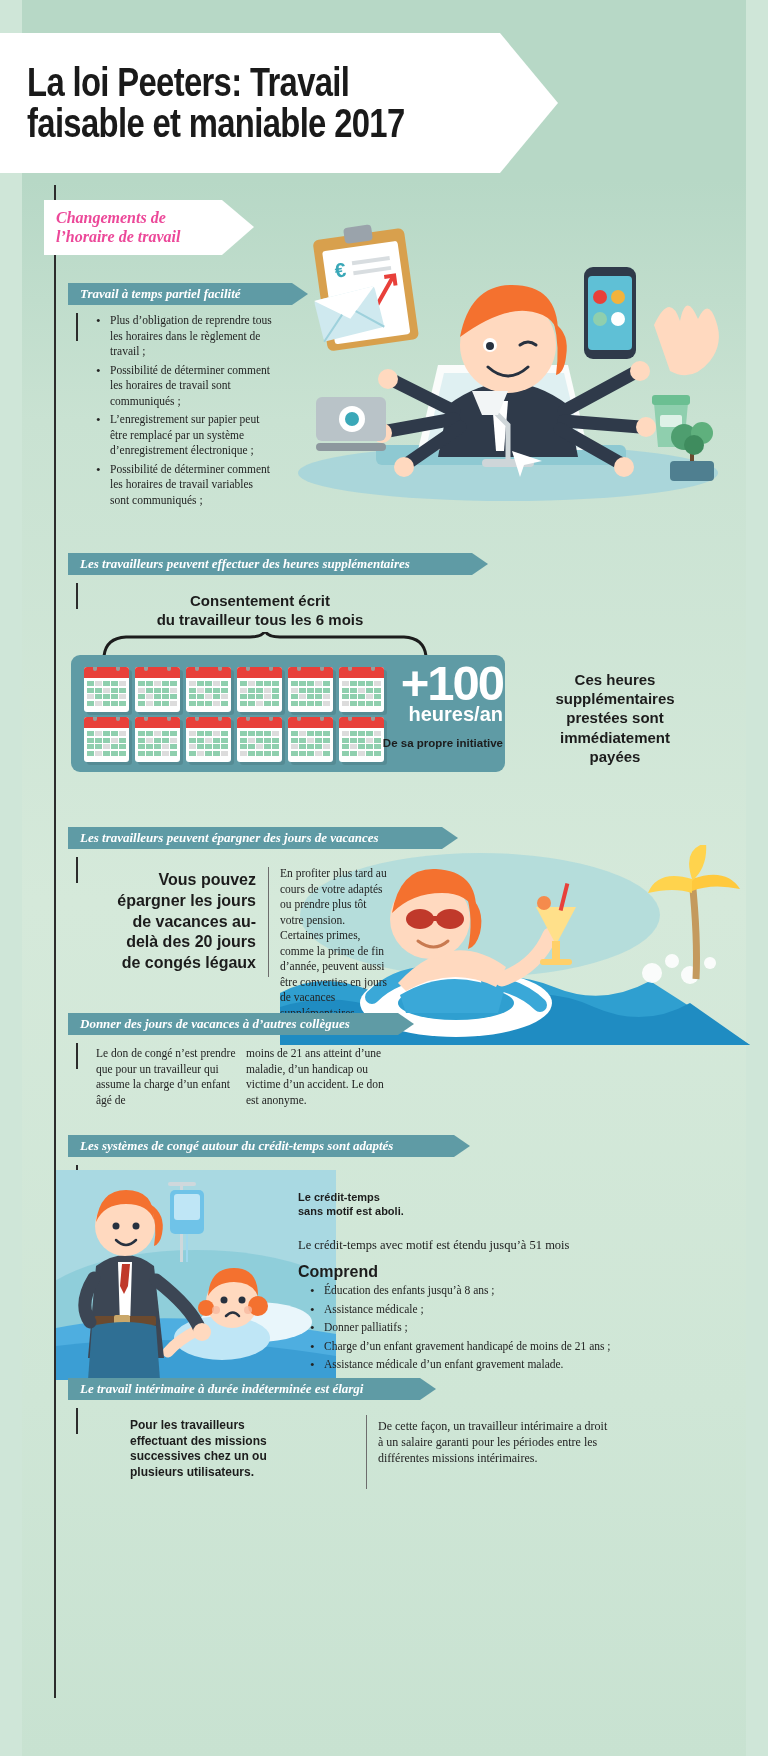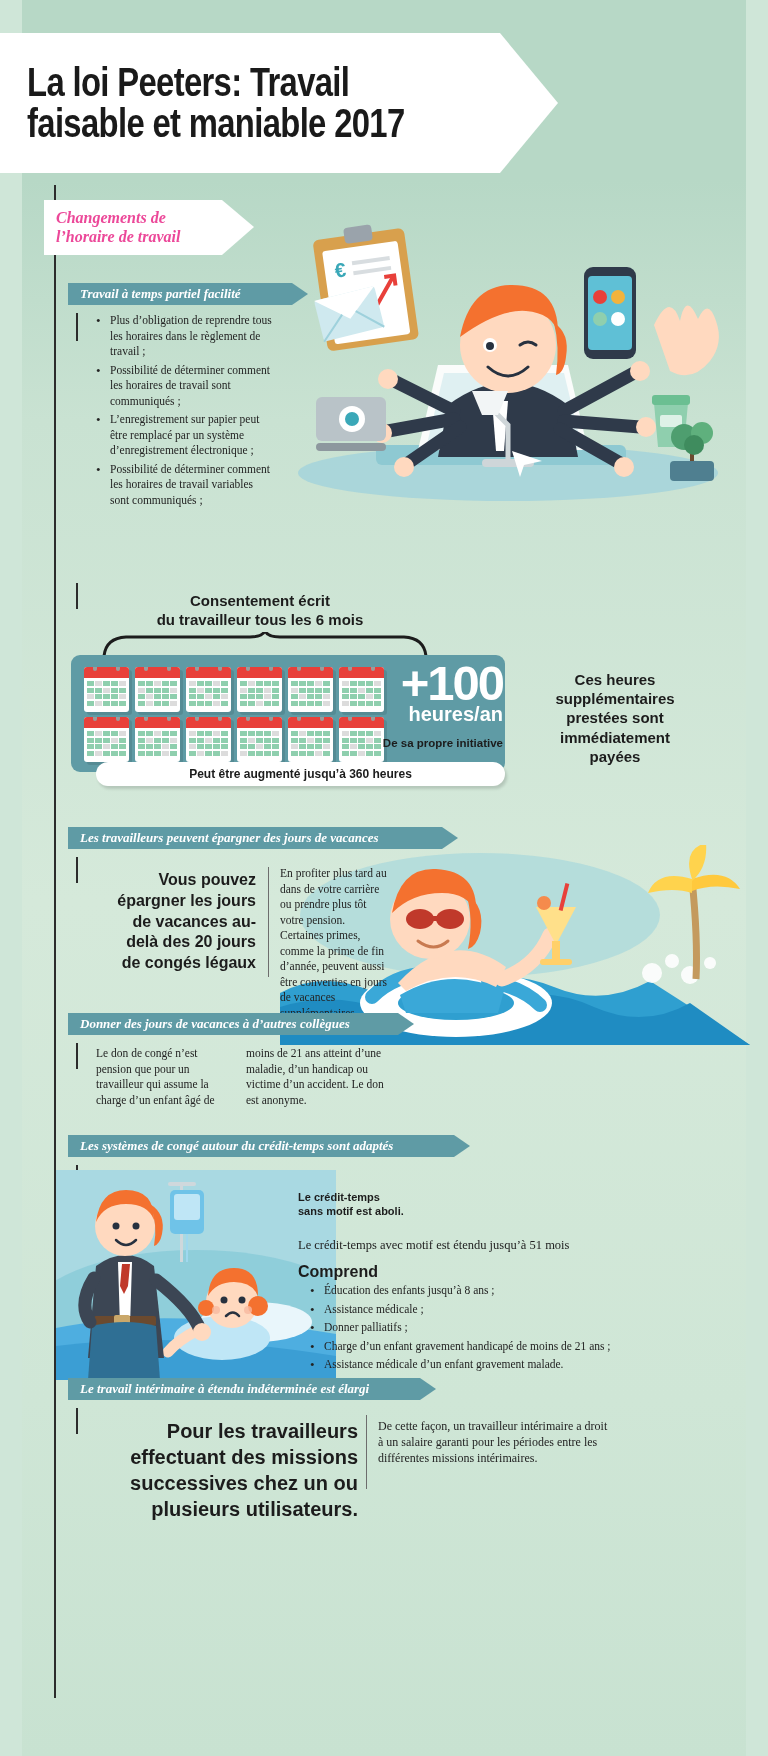--- a/index.html
+++ b/index.html
@@ -380,6 +380,9 @@
     <li>Possibilité de déterminer comment les horaires de travail variables sont communiqués ;</li>
   </ul>
 
+  <div class="ribbon" style="left:68px; top:553px; width:420px; clip-path:polygon(0 0, 404px 0, 420px 11px, 404px 22px, 0 22px);">
+    <span class="ribbon-text">Les travailleurs peuvent effectuer des heures supplémentaires</span>
+  </div>
   <div class="tick" style="top:583px; height:26px;"></div>
 
   <div class="ot-heading" style="left:100px; top:592px; width:320px;">Consentement écrit

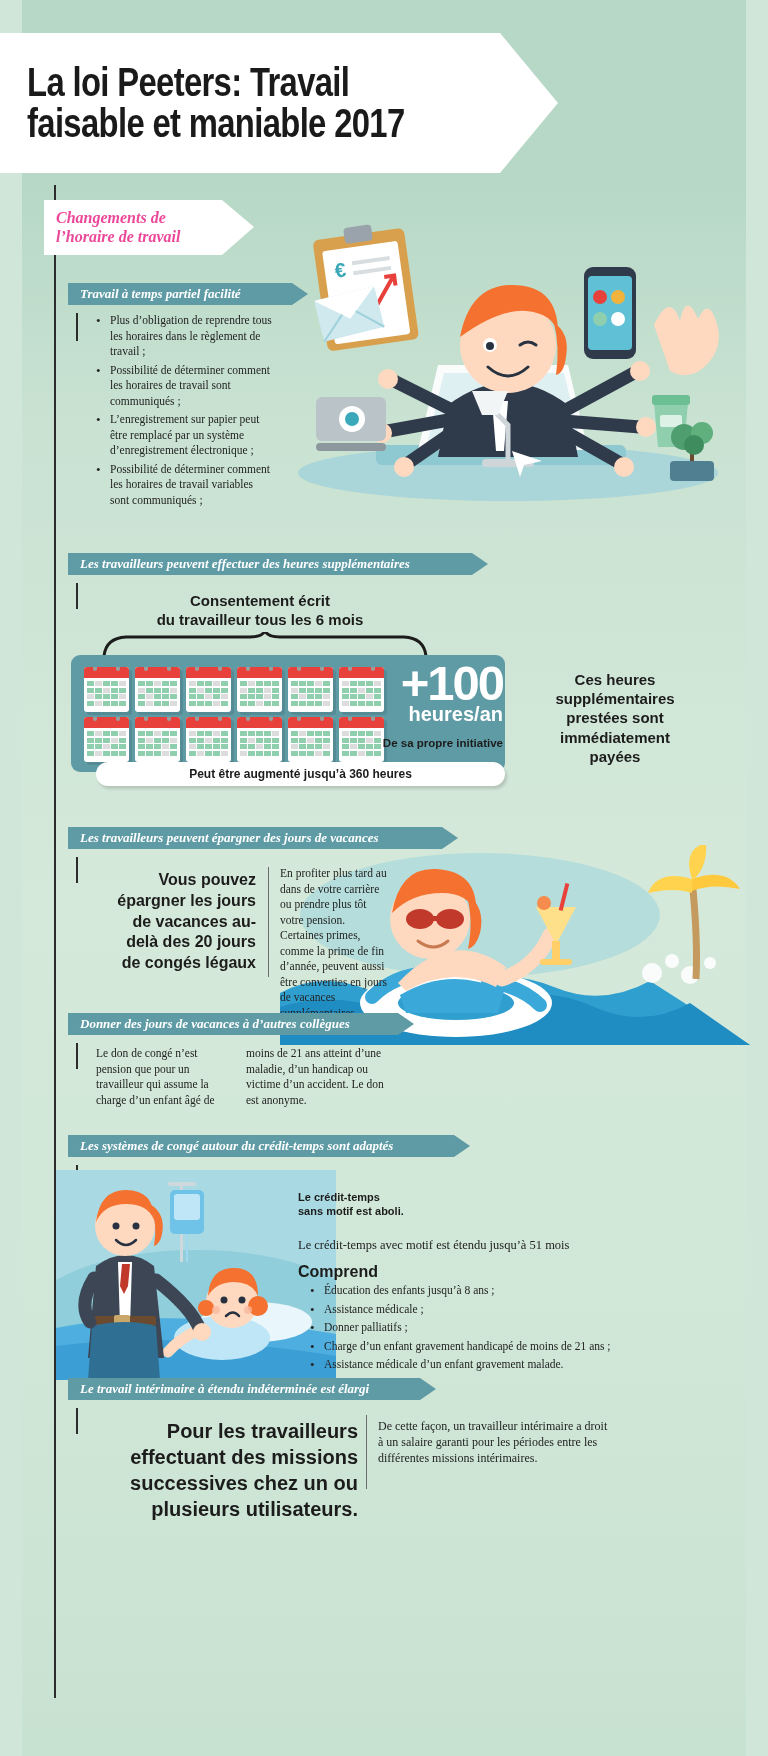--- a/index.html
+++ b/index.html
@@ -704,7 +704,6 @@
     <div class="ot-init">De sa propre initiative</div>
   </div>
 
-  <div class="ot-pill">Peut être augmenté jusqu’à 360 heures</div>
 
   <div class="ot-side">Ces heures
 supplémentaires

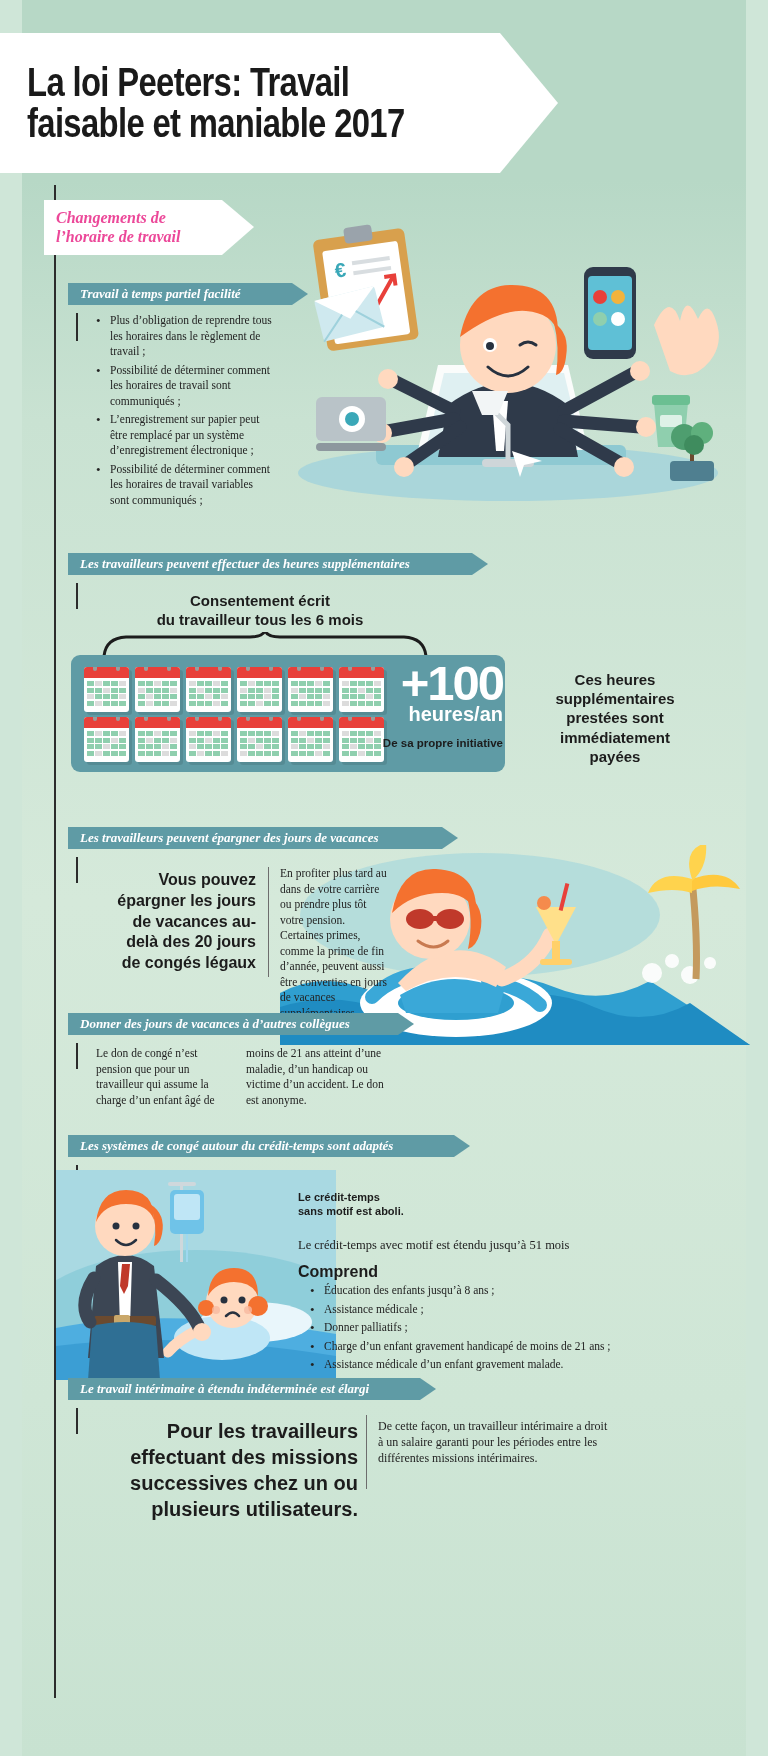--- a/index.html
+++ b/index.html
@@ -774,7 +774,7 @@
 delà des 20 jours
 de congés légaux</div>
   <div class="divider-v" style="left:268px; top:867px; height:110px;"></div>
-  <div class="serif-body" style="position:absolute; left:280px; top:866px; width:108px;">En profiter plus tard au dans de votre carrière ou prendre plus tôt votre pension. Certaines primes, comme la prime de fin d’année, peuvent aussi être converties en jours de vacances supplémentaires.</div>
+  <div class="serif-body" style="position:absolute; left:280px; top:866px; width:108px;">En profiter plus tard au cours de votre adaptés ou prendre plus tôt votre pension. Certaines primes, comme la prime de fin d’année, peuvent aussi être converties en jours de vacances supplémentaires.</div>
 
   <div class="ribbon" style="left:68px; top:1013px; width:346px; clip-path:polygon(0 0, 330px 0, 346px 11px, 330px 22px, 0 22px);">
     <span class="ribbon-text">Donner des jours de vacances à d’autres collègues</span>

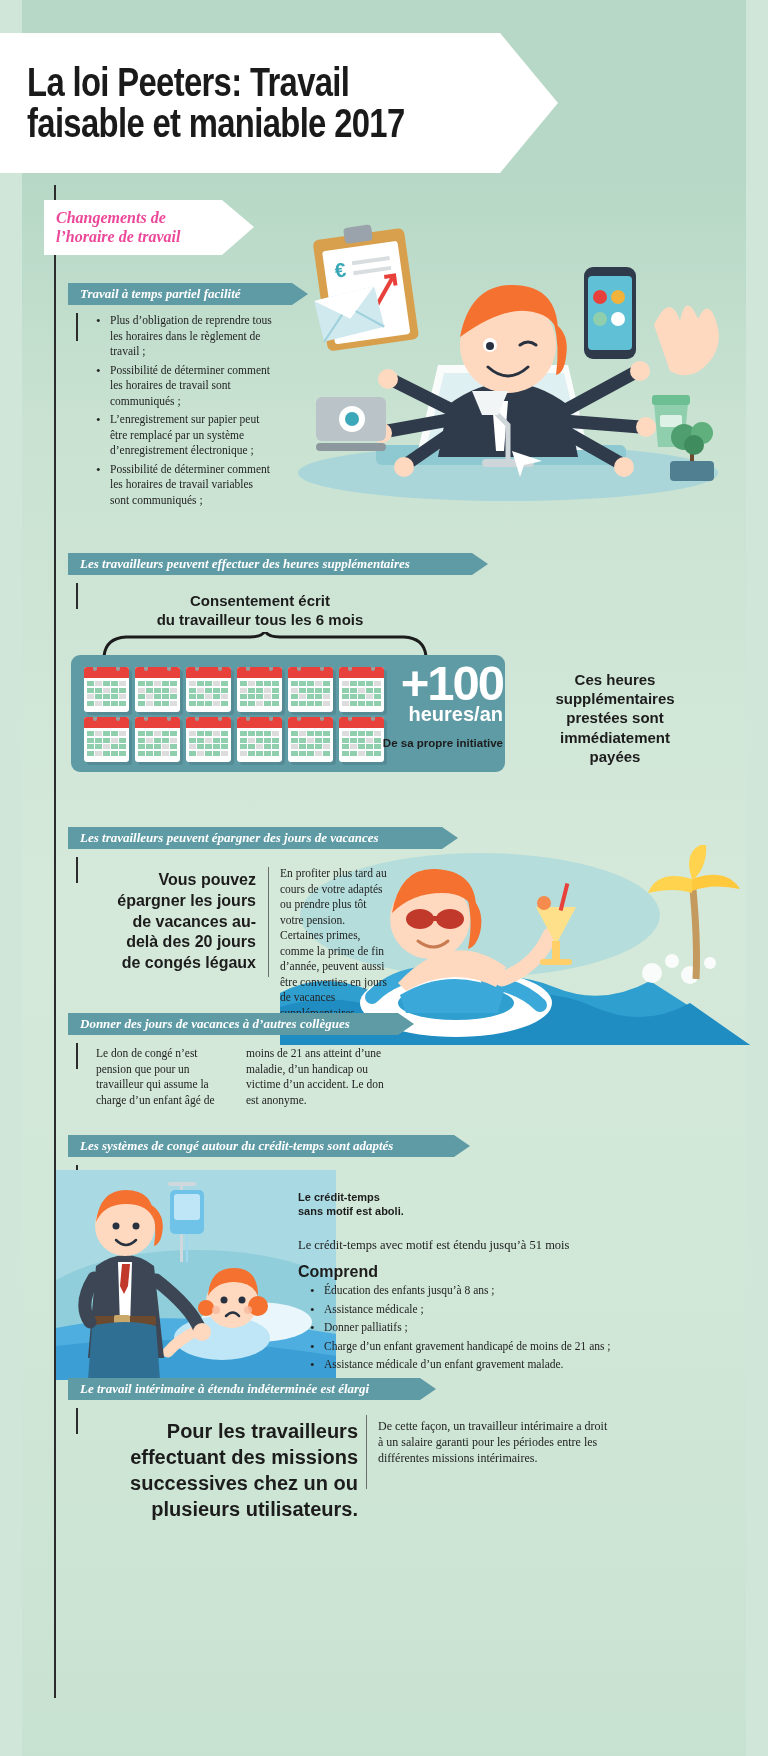--- a/index.html
+++ b/index.html
@@ -781,7 +781,7 @@
   </div>
   <div class="tick" style="top:1043px; height:26px;"></div>
 
-  <div class="serif-body" style="position:absolute; left:96px; top:1046px; width:140px;">Le don de congé n’est pension que pour un travailleur qui assume la charge d’un enfant âgé de</div>
+  <div class="serif-body" style="position:absolute; left:96px; top:1046px; width:140px;">Le don de congé n’est prendre que pour un travailleur qui assume la charge d’un enfant âgé de</div>
   <div class="serif-body" style="position:absolute; left:246px; top:1046px; width:150px;">moins de 21 ans atteint d’une maladie, d’un handicap ou victime d’un accident. Le don est anonyme.</div>
 
   <div class="ribbon" style="left:68px; top:1135px; width:402px; clip-path:polygon(0 0, 386px 0, 402px 11px, 386px 22px, 0 22px);">

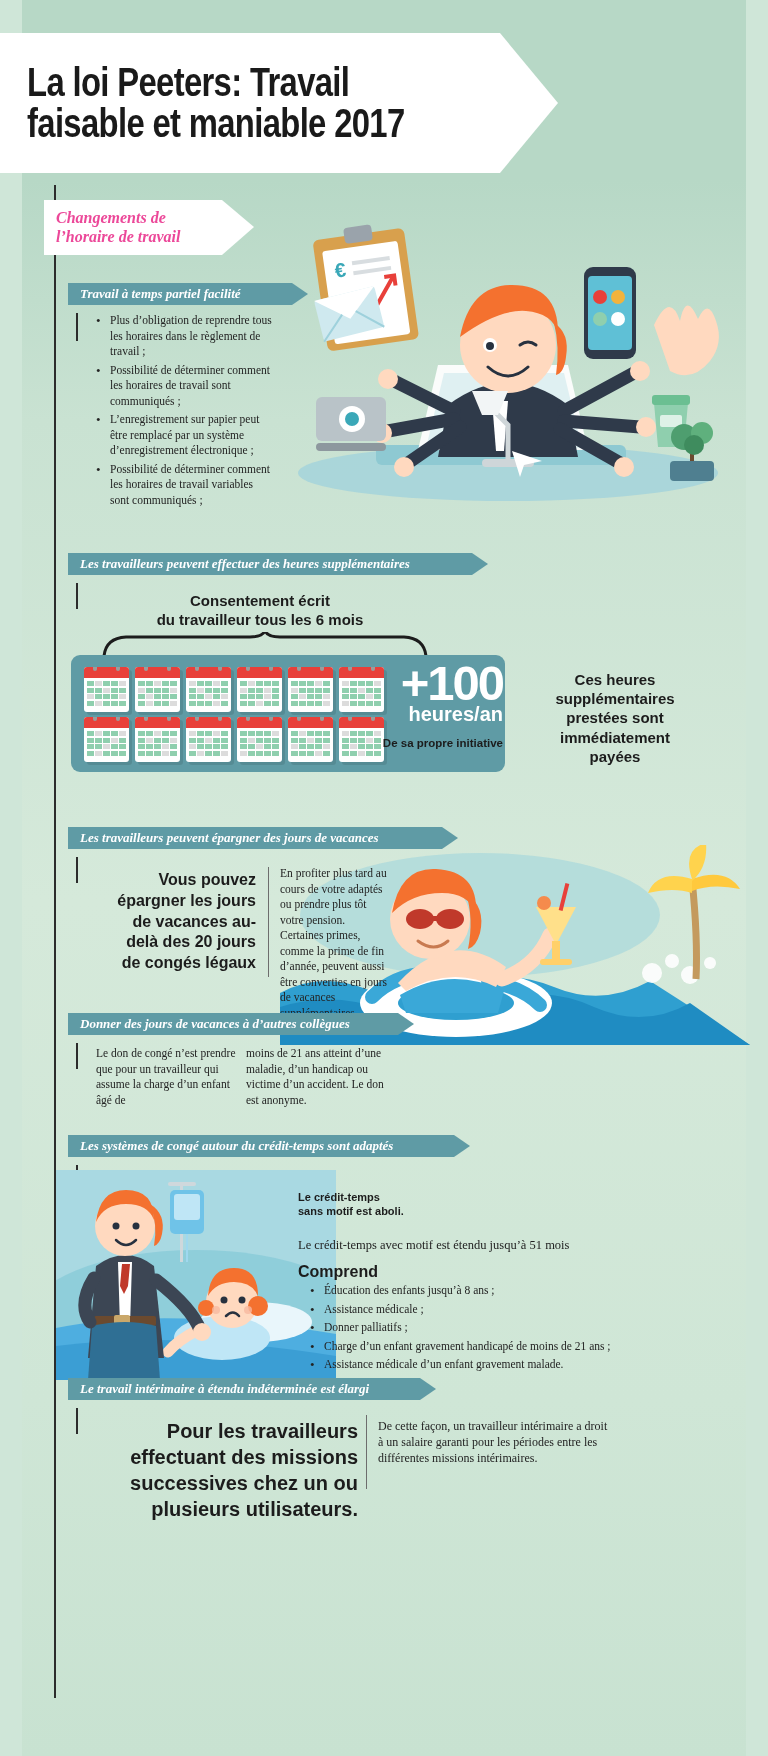--- a/index.html
+++ b/index.html
@@ -849,7 +849,7 @@
   </ul>
 
   <div class="ribbon" style="left:68px; top:1378px; width:368px; clip-path:polygon(0 0, 352px 0, 368px 11px, 352px 22px, 0 22px);">
-    <span class="ribbon-text">Le travail intérimaire à étendu indéterminée est élargi</span>
+    <span class="ribbon-text">Le travail intérimaire à durée indéterminée est élargi</span>
   </div>
   <div class="tick" style="top:1408px; height:26px;"></div>
 

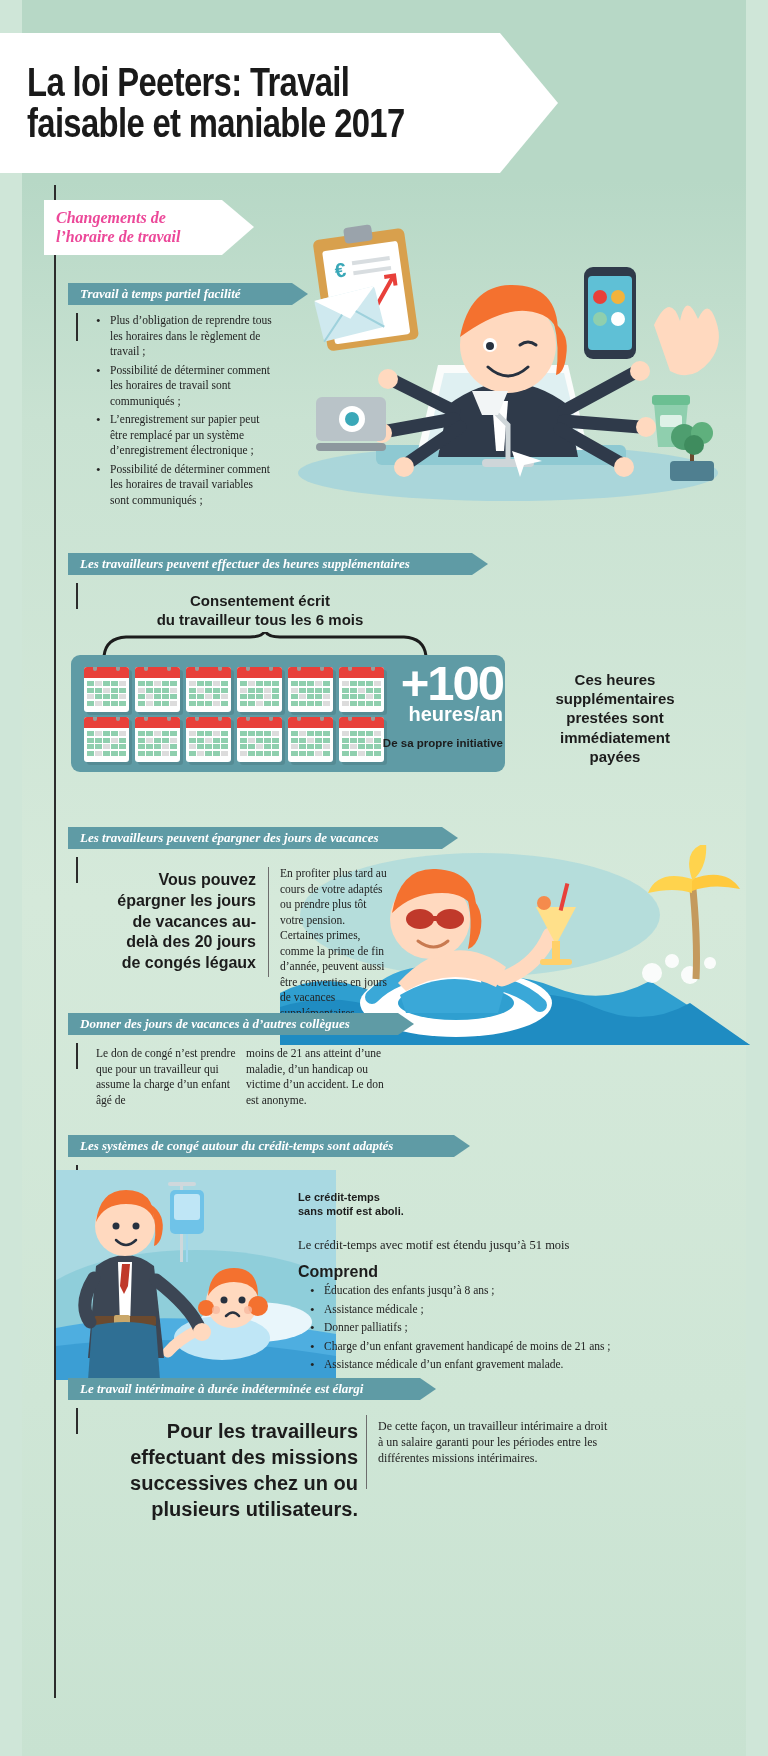--- a/index.html
+++ b/index.html
@@ -853,7 +853,7 @@
   </div>
   <div class="tick" style="top:1408px; height:26px;"></div>
 
-  <div class="bold-left" style="left:130px; top:1418px; width:228px; font-size:20px; text-align:right; white-space:pre-line;">Pour les travailleurs
+  <div class="bold-left" style="left:130px; top:1418px; width:228px; font-size:12px; text-align:left; white-space:pre-line;">Pour les travailleurs
 effectuant des missions
 successives chez un ou
 plusieurs utilisateurs.</div>

